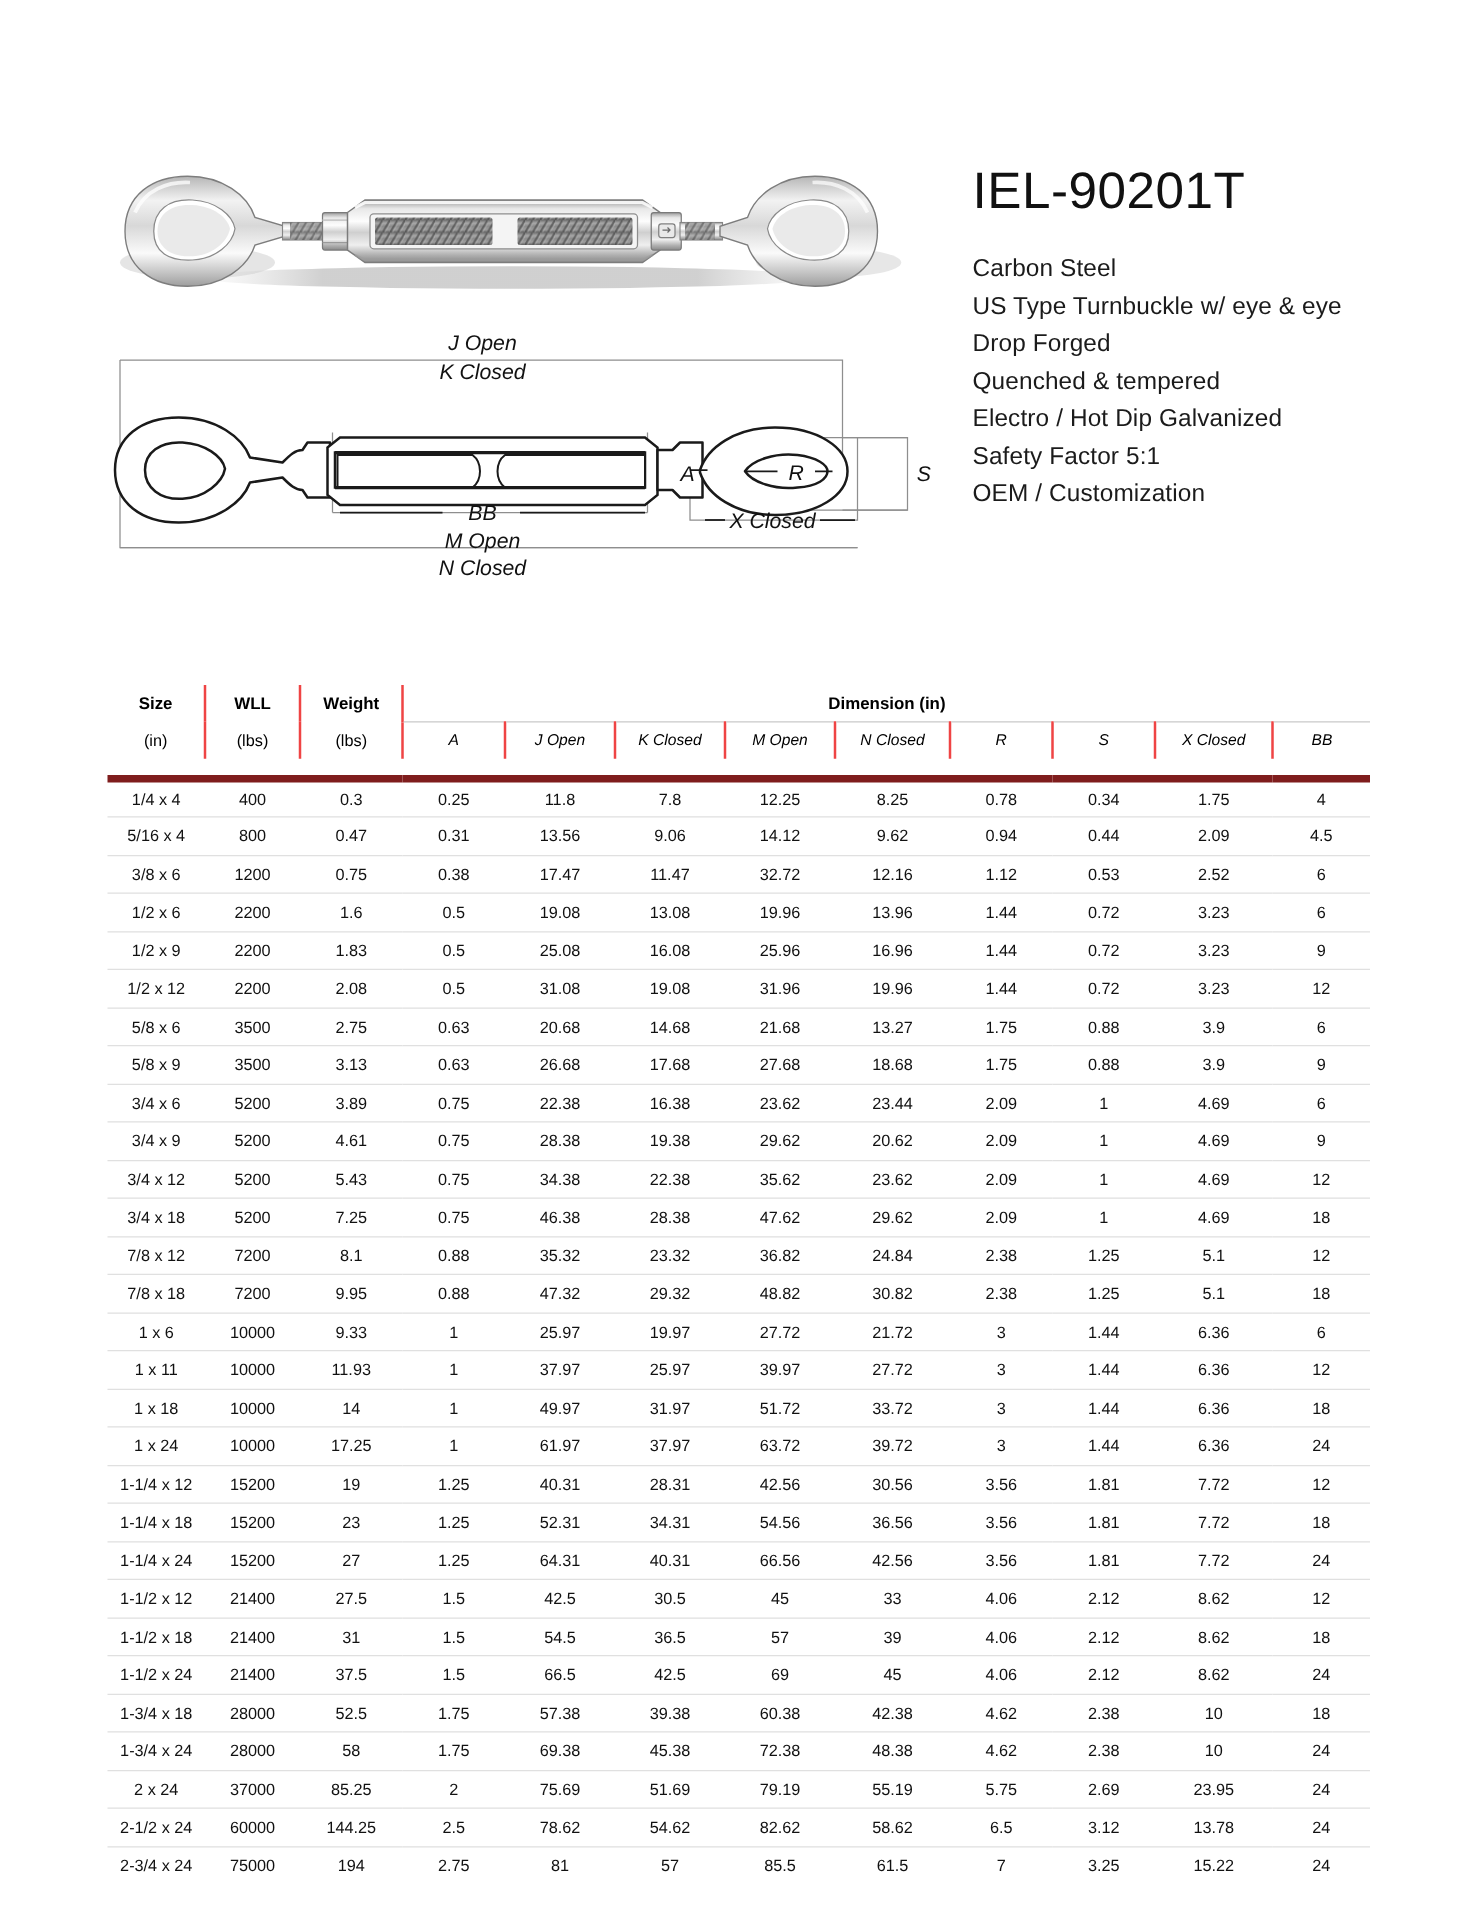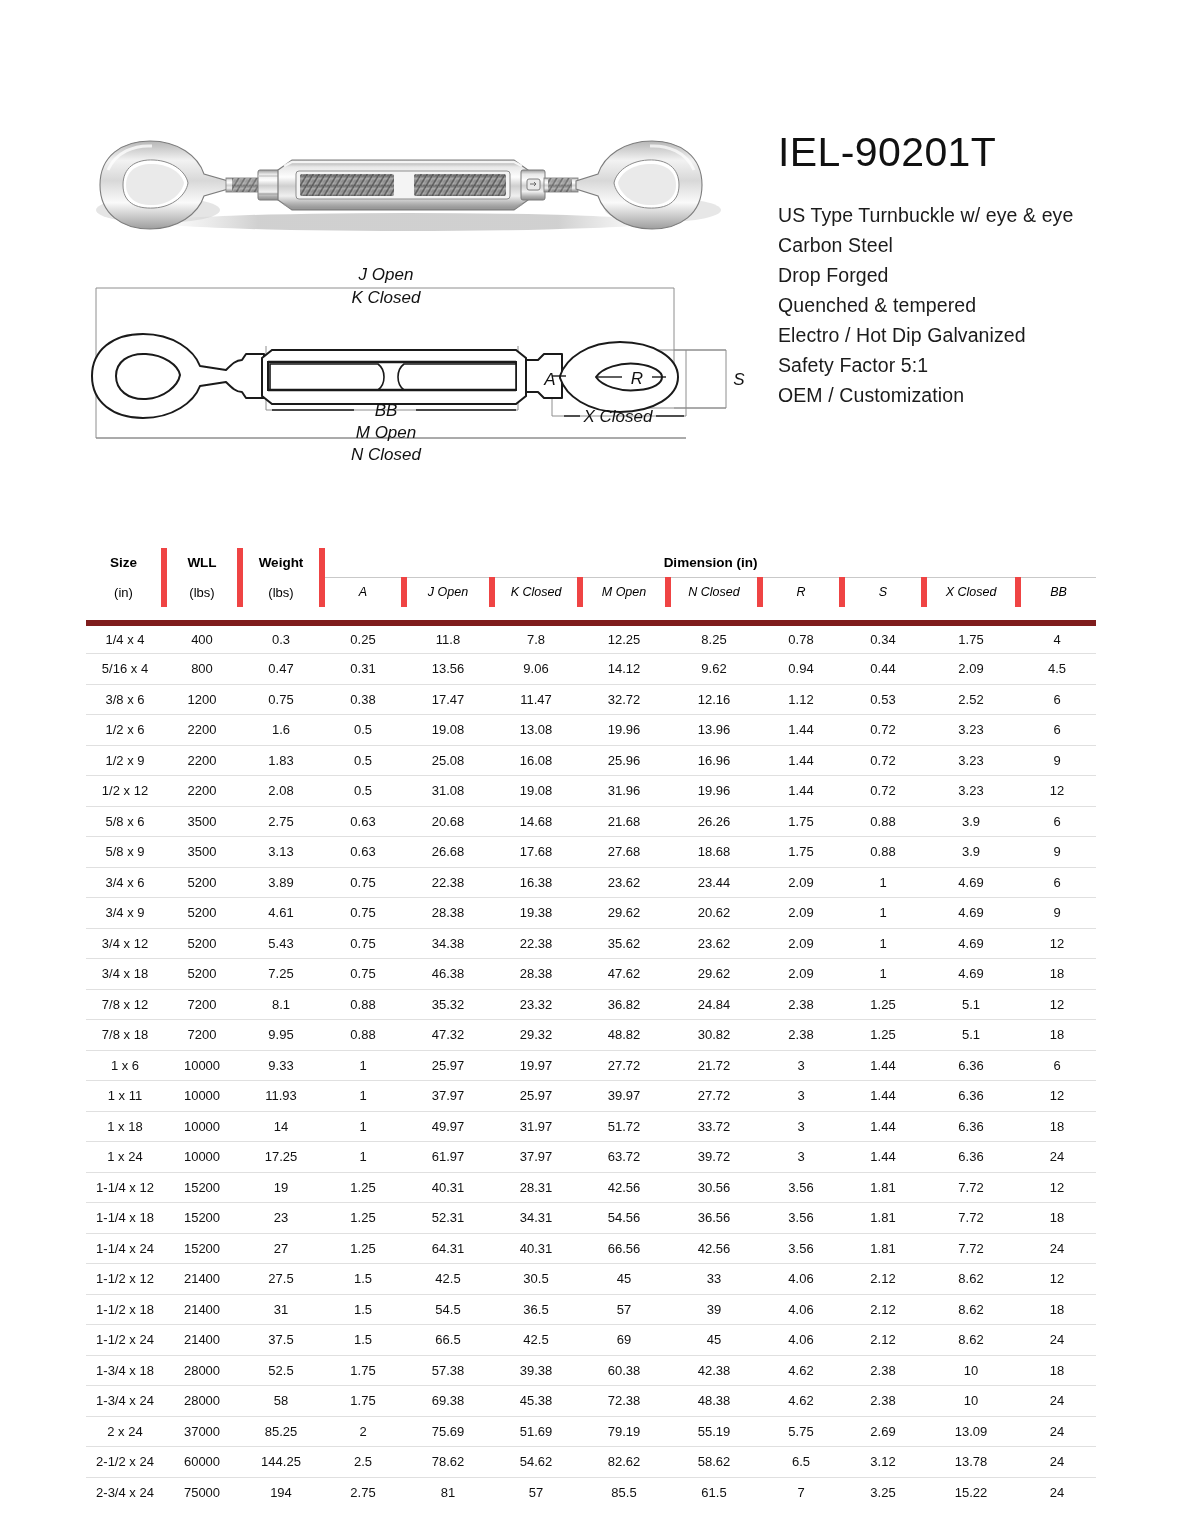--- a/index.html
+++ b/index.html
@@ -200,8 +200,8 @@
 <div class="info-panel">
   <h1 class="product-title">IEL-90201T</h1>
   <ul class="spec-list">
+    <li>Carbon Steel</li>
     <li>US Type Turnbuckle w/ eye &amp; eye</li>
-    <li>Carbon Steel</li>
     <li>Drop Forged</li>
     <li>Quenched &amp; tempered</li>
     <li>Electro / Hot Dip Galvanized</li>

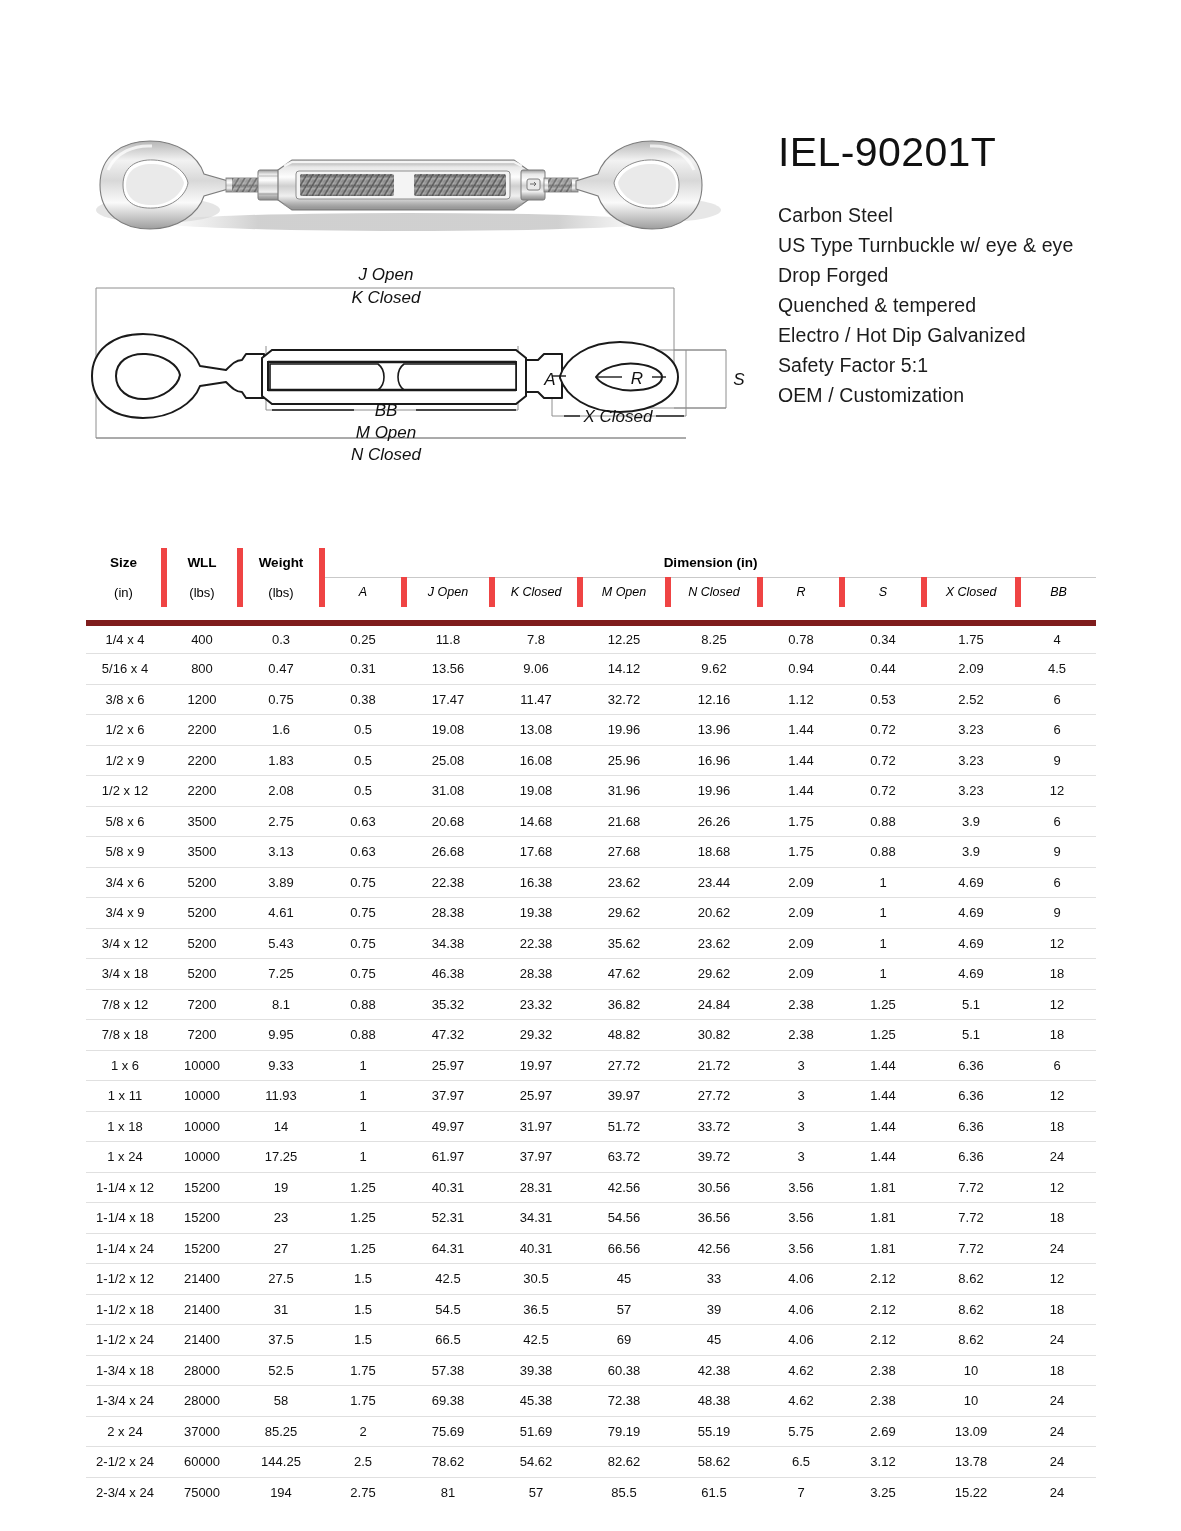--- a/index.html
+++ b/index.html
@@ -90,7 +90,7 @@
     font-style: italic;
     font-size: 12.5px;
   }
-  .sep-right { border-right: 6px solid #ef4444; }
+  .sep-right { border-right: 2px solid #ef4444; }
   .dimgroup {
     font-size: 13.5px;
     font-weight: bold;

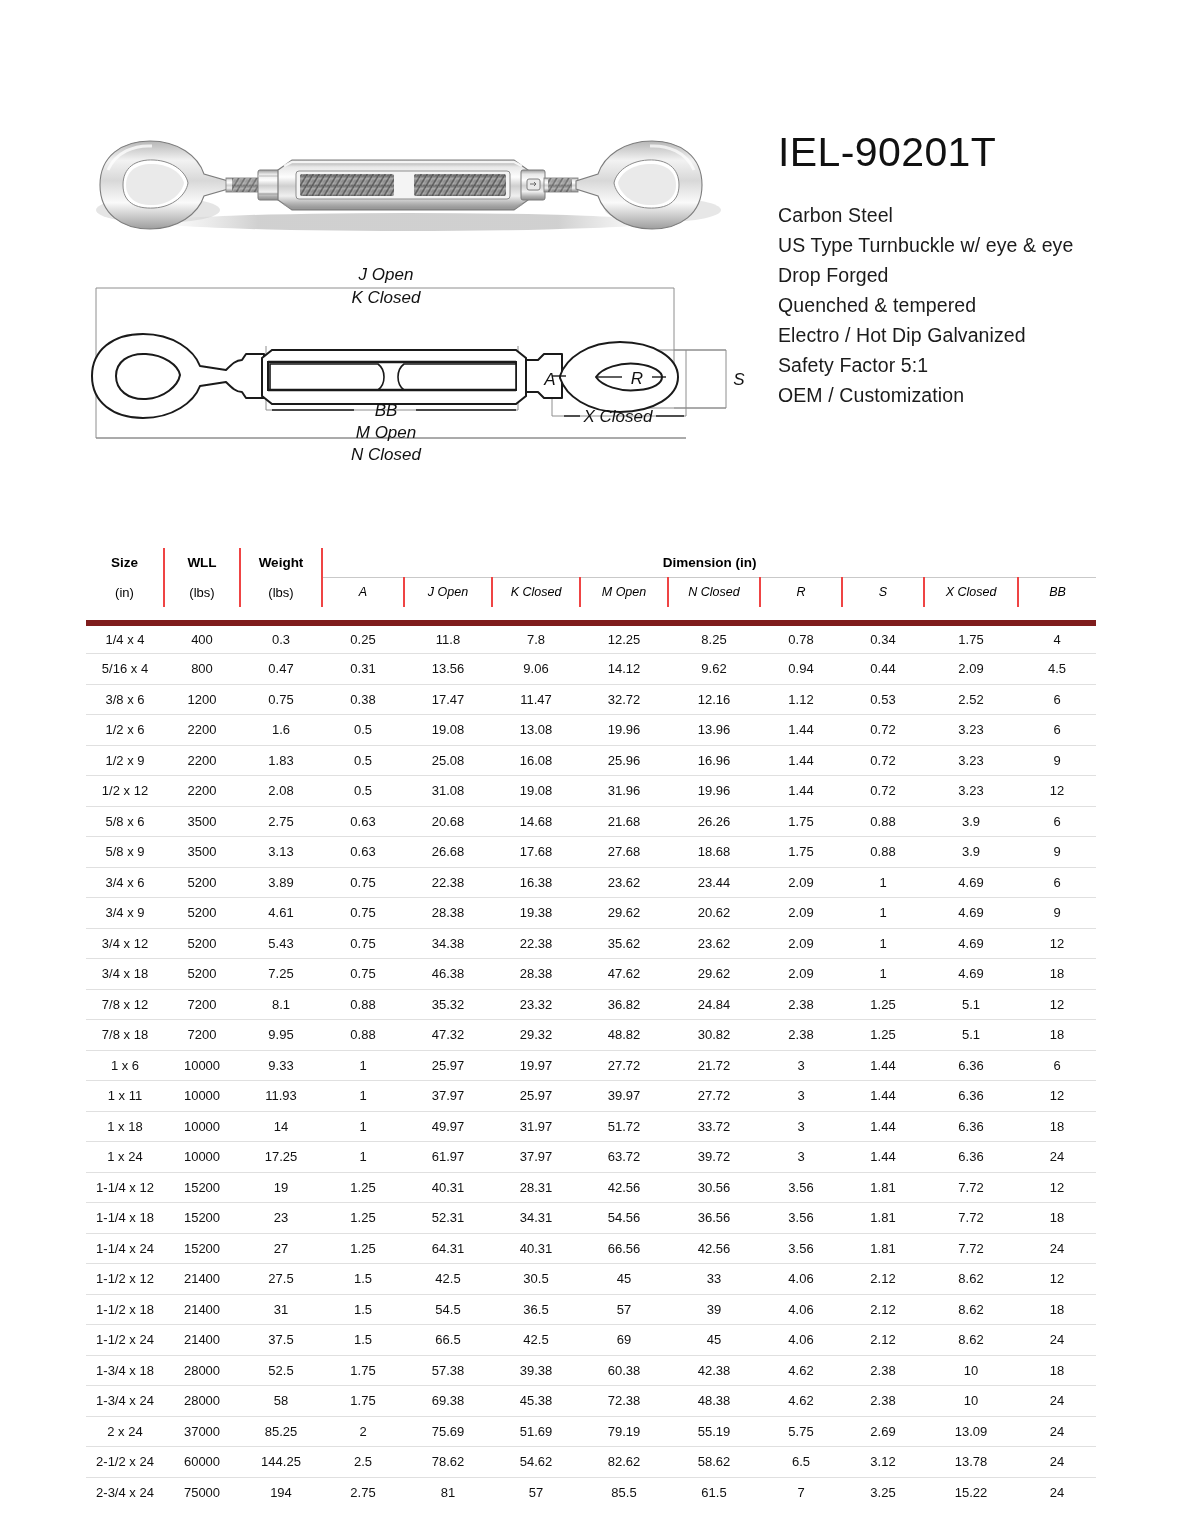--- a/index.html
+++ b/index.html
@@ -415,7 +415,7 @@
           <td>20.68</td>
           <td>14.68</td>
           <td>21.68</td>
-          <td>26.26</td>
+          <td>13.27</td>
           <td>1.75</td>
           <td>0.88</td>
           <td>3.9</td>

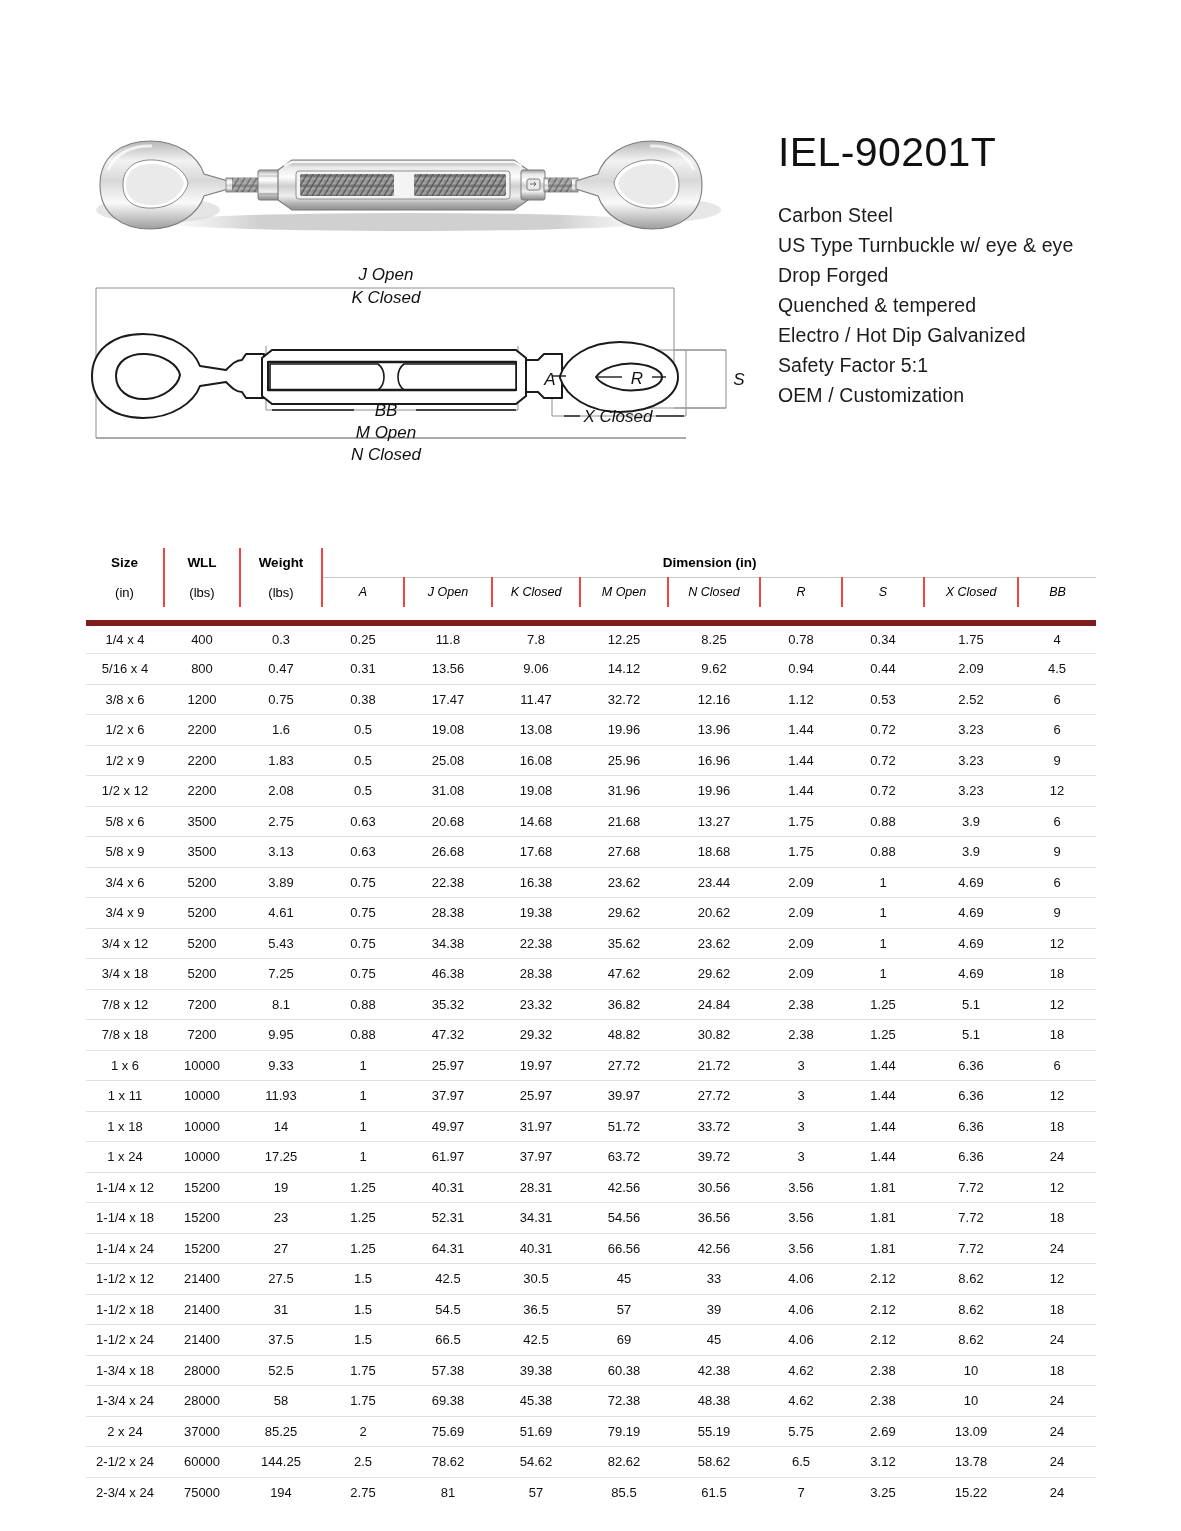--- a/index.html
+++ b/index.html
@@ -698,7 +698,7 @@
           <td>55.19</td>
           <td>5.75</td>
           <td>2.69</td>
-          <td>13.09</td>
+          <td>23.95</td>
           <td>24</td>
         </tr>
         <tr>

